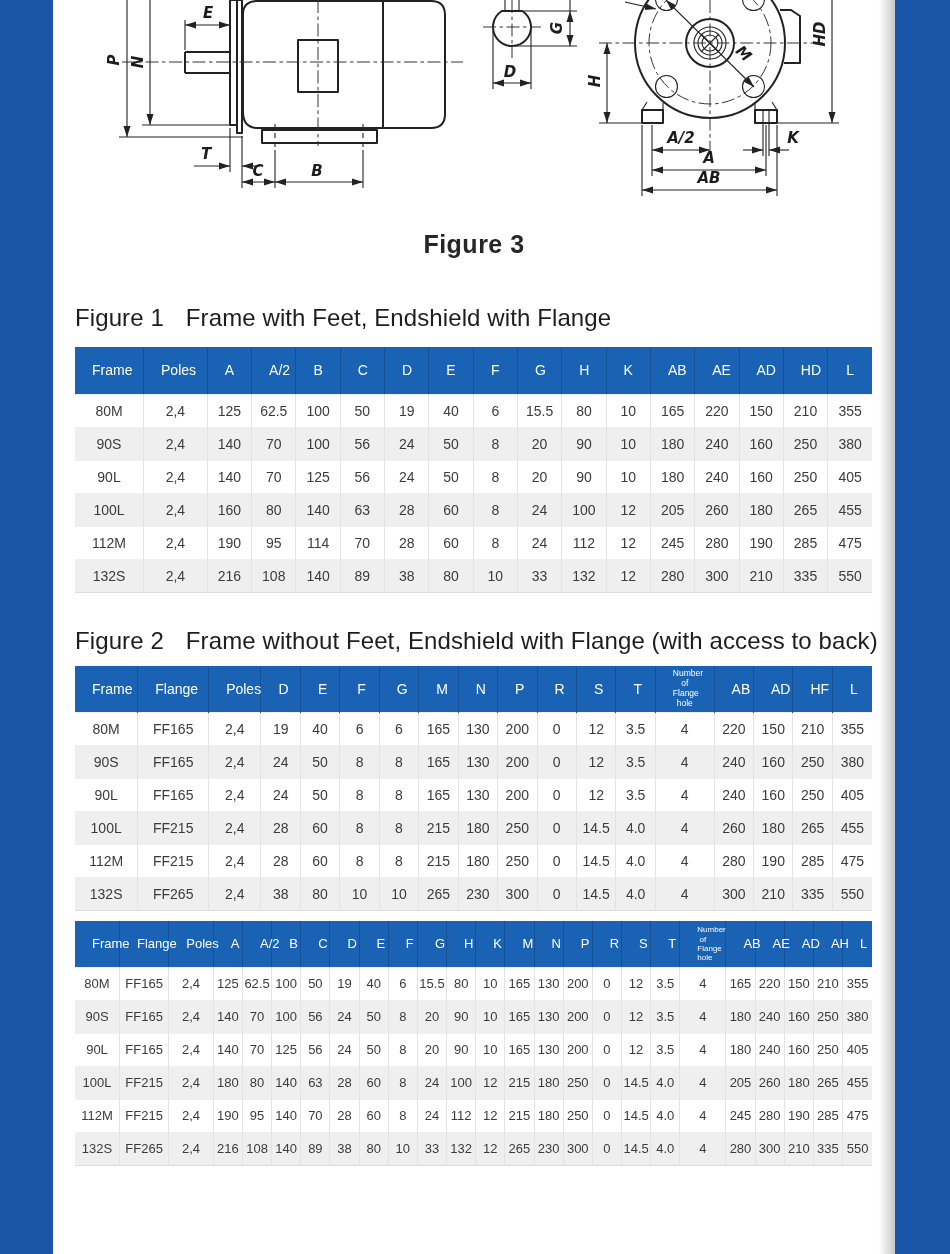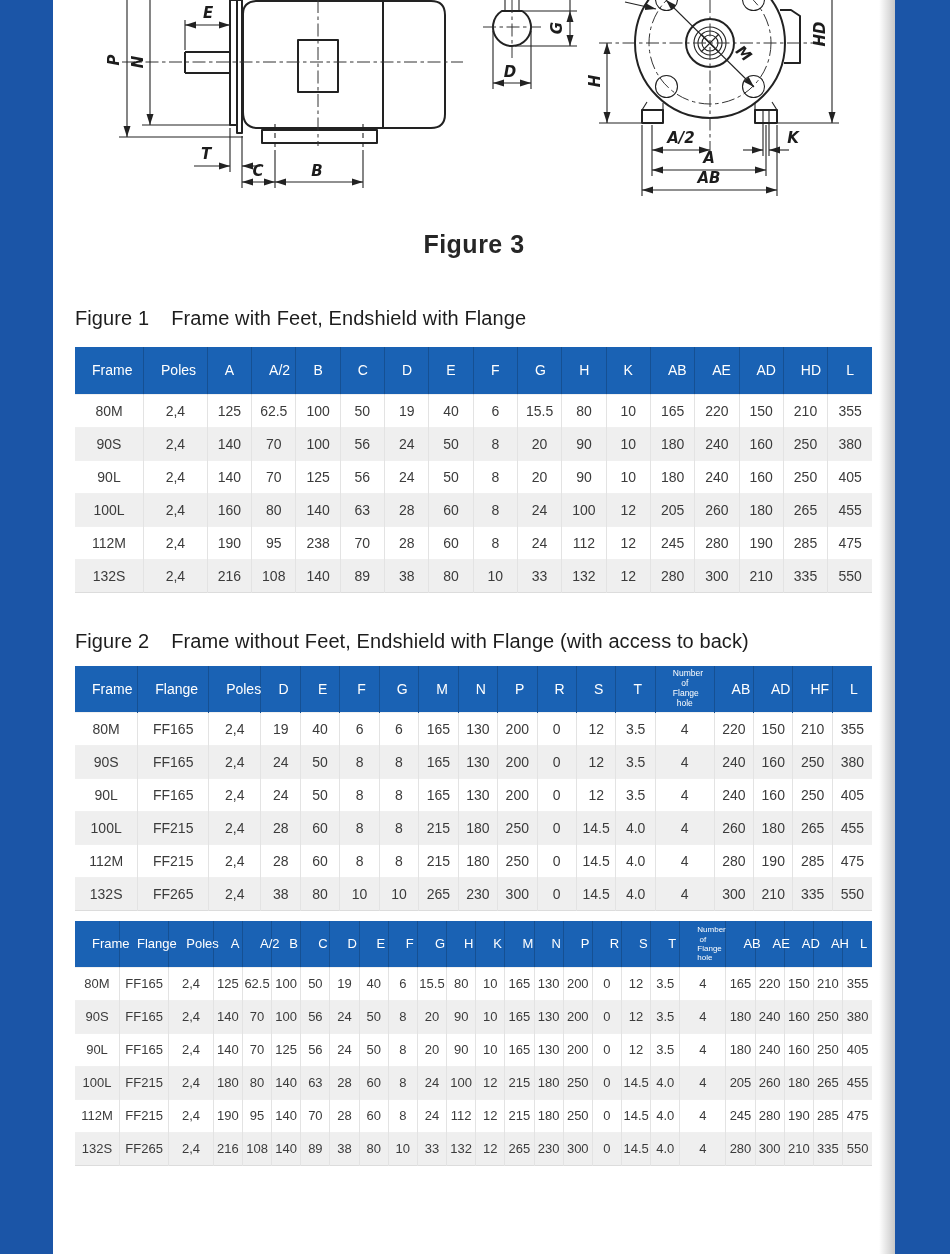--- a/index.html
+++ b/index.html
@@ -41,7 +41,7 @@
   }
   section{margin-left:22px;width:797px;}
   .sec-title{
-    font-size:20px;color:#1d1d1d;height:26px;line-height:26px;
+    font-size:24px;color:#1d1d1d;height:26px;line-height:26px;
     letter-spacing:0.1px;white-space:nowrap;
   }
   .sec-title .pfx{margin-right:22px;}

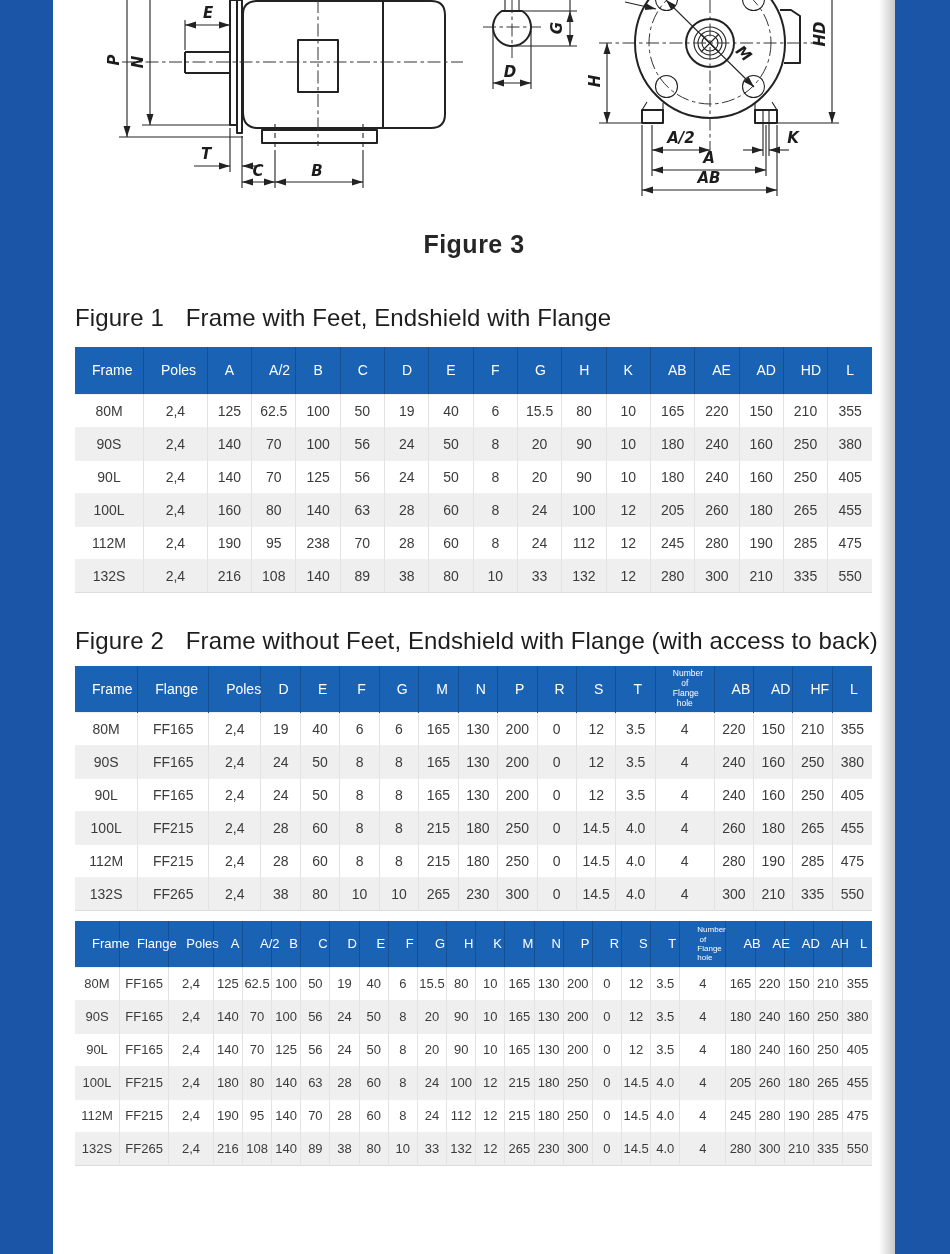--- a/index.html
+++ b/index.html
@@ -353,7 +353,7 @@
             <td>2,4</td>
             <td>190</td>
             <td>95</td>
-            <td>238</td>
+            <td>114</td>
             <td>70</td>
             <td>28</td>
             <td>60</td>

